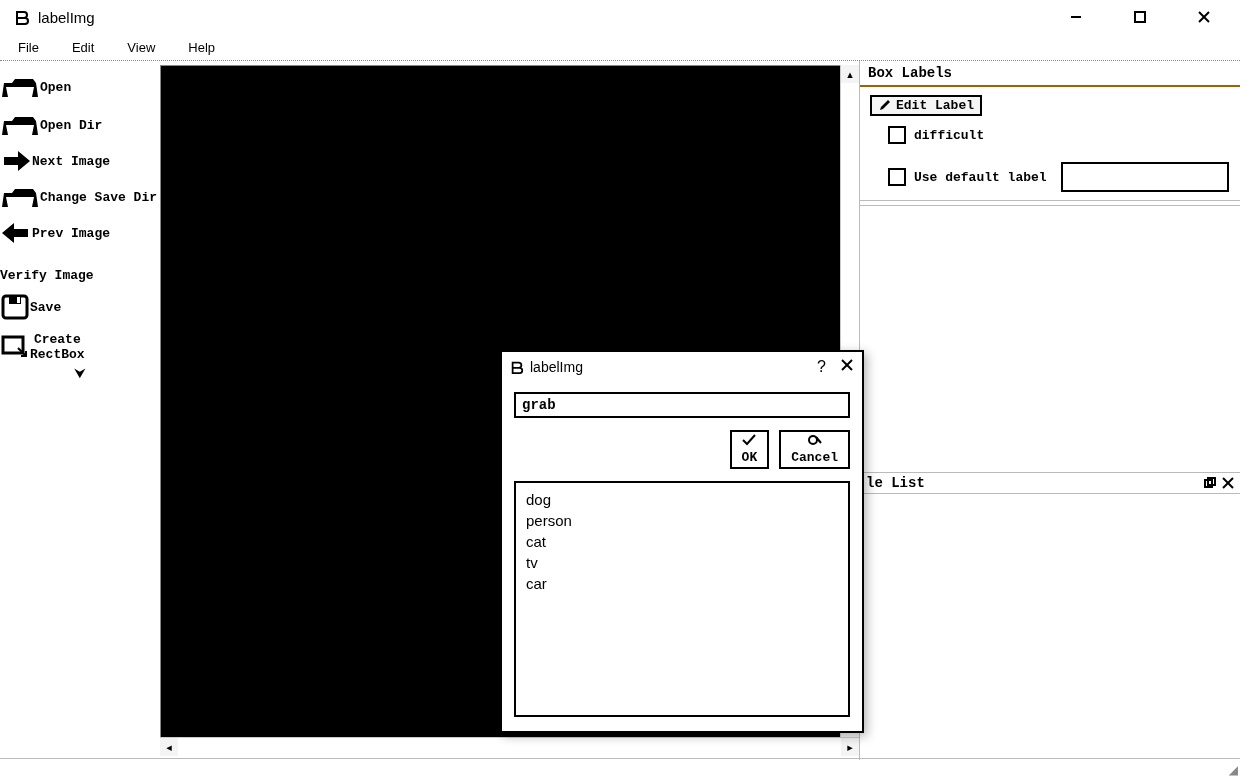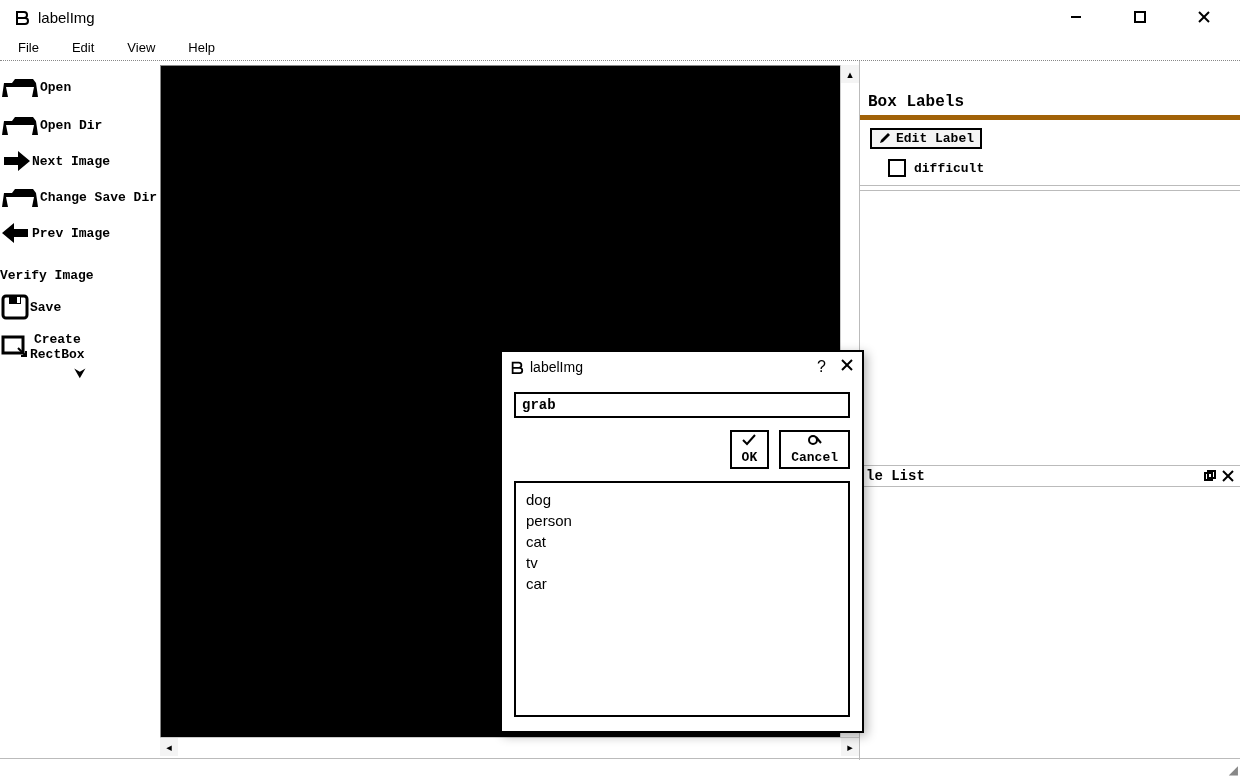--- a/index.html
+++ b/index.html
@@ -25,7 +25,7 @@
   .hscroll .l{left:0;}.hscroll .r{right:0;}
   .rightpanel{width:380px;border-left:1px solid #bbb;display:flex;flex-direction:column;}
   .panel{border-bottom:1px solid #bbb;}
-  .panel-title{font-family:"Courier New",monospace;font-weight:bold;font-size:16px;padding:4px 8px;border-bottom:5px solid #a16207;margin-top:28px;}
+  .panel-title{font-family:"Courier New",monospace;font-weight:bold;font-size:14px;padding:4px 8px;border-bottom:2px solid #a16207;}
   .panel-body{padding:8px 10px;}
   .edit-label-btn{display:inline-flex;align-items:flex-start;gap:4px;border:2px solid #000;padding:1px 6px;font-family:"Courier New",monospace;font-weight:bold;background:#f5f5f5;}
   .chkrow{display:flex;align-items:center;gap:8px;margin-top:10px;font-family:"Courier New",monospace;font-weight:bold;padding-left:18px;}

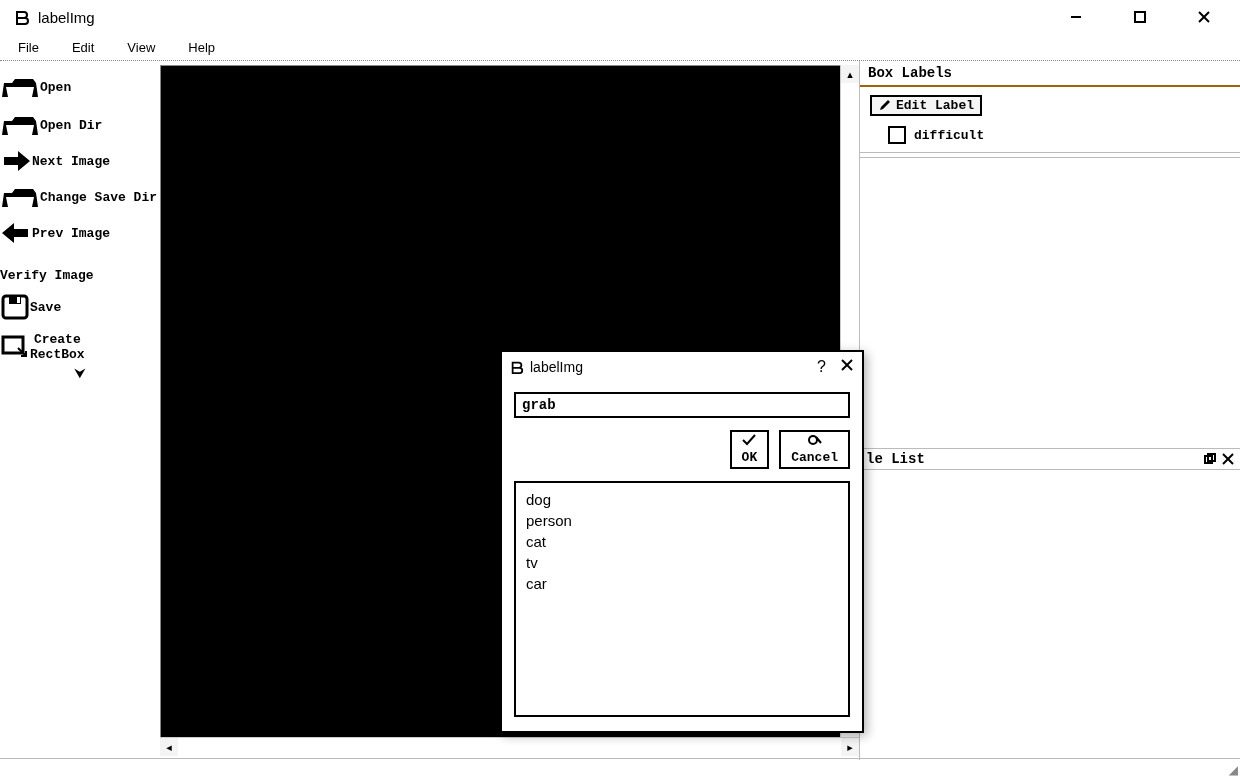--- a/index.html
+++ b/index.html
@@ -191,6 +191,11 @@
             <span class="chkbox"></span>
             <span>difficult</span>
           </div>
+          <div class="chkrow" style="margin-top:18px">
+            <span class="chkbox"></span>
+            <span>Use default label</span>
+            <input class="def-input" value="" style="">
+          </div>
         </div>
       </div>
       <div class="boxlist"></div>

